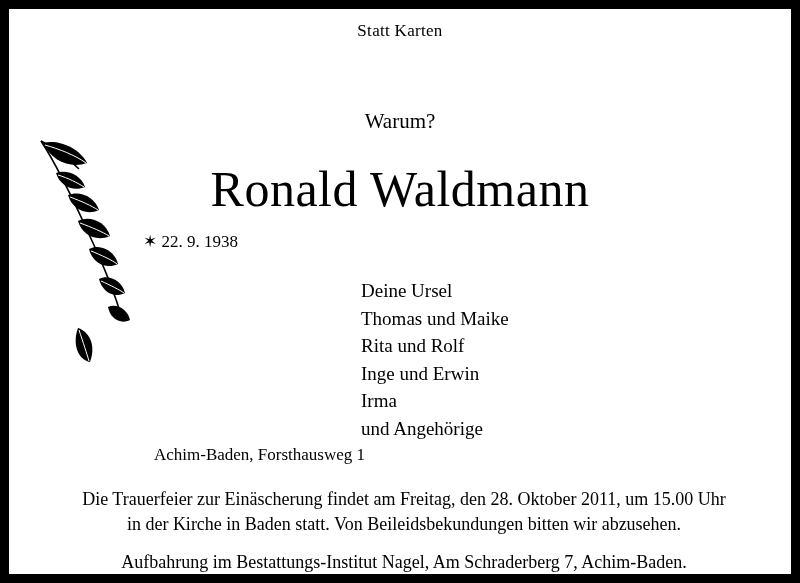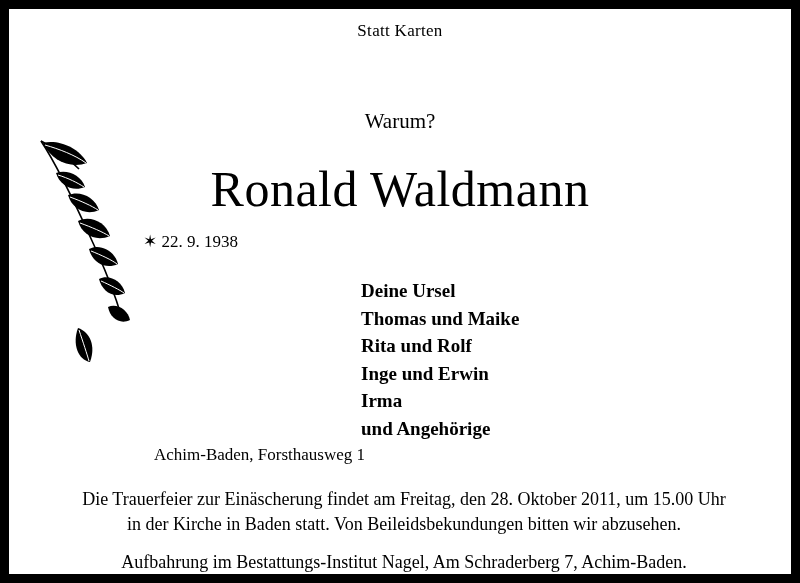--- a/index.html
+++ b/index.html
@@ -121,7 +121,7 @@
     left: 352px;
     top: 268px;
     font-size: 19px;
-    font-weight: bold;
+    font-weight: normal;
     line-height: 27.5px;
   }
   .survivors div {

